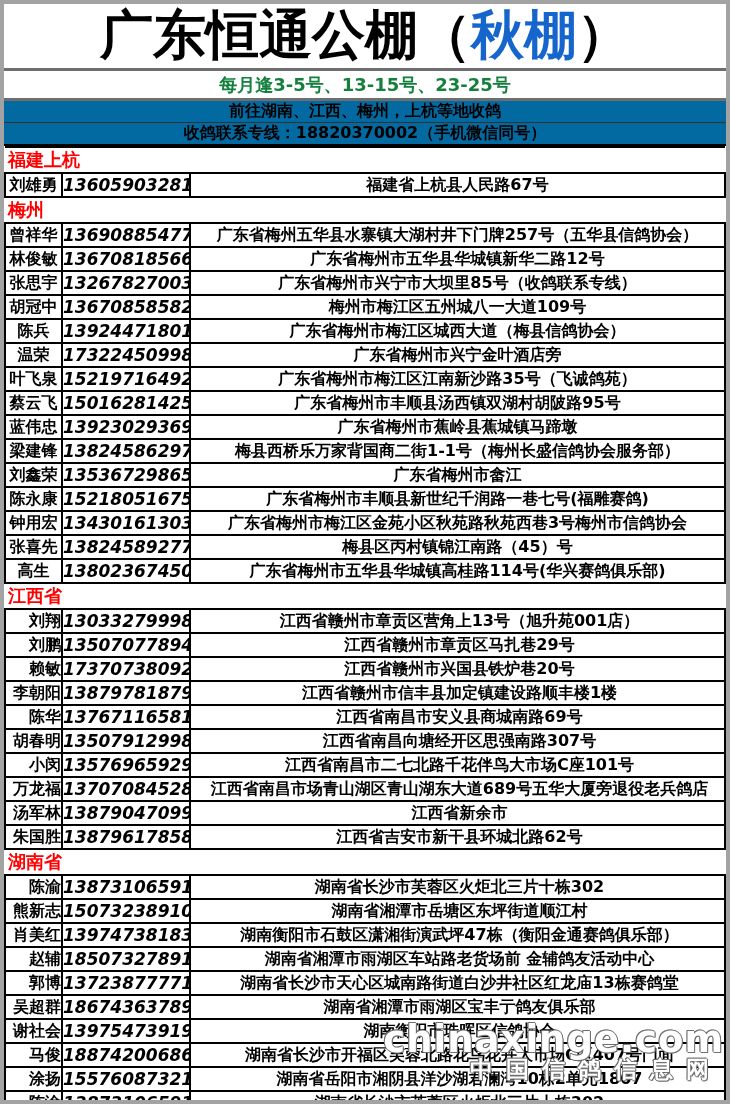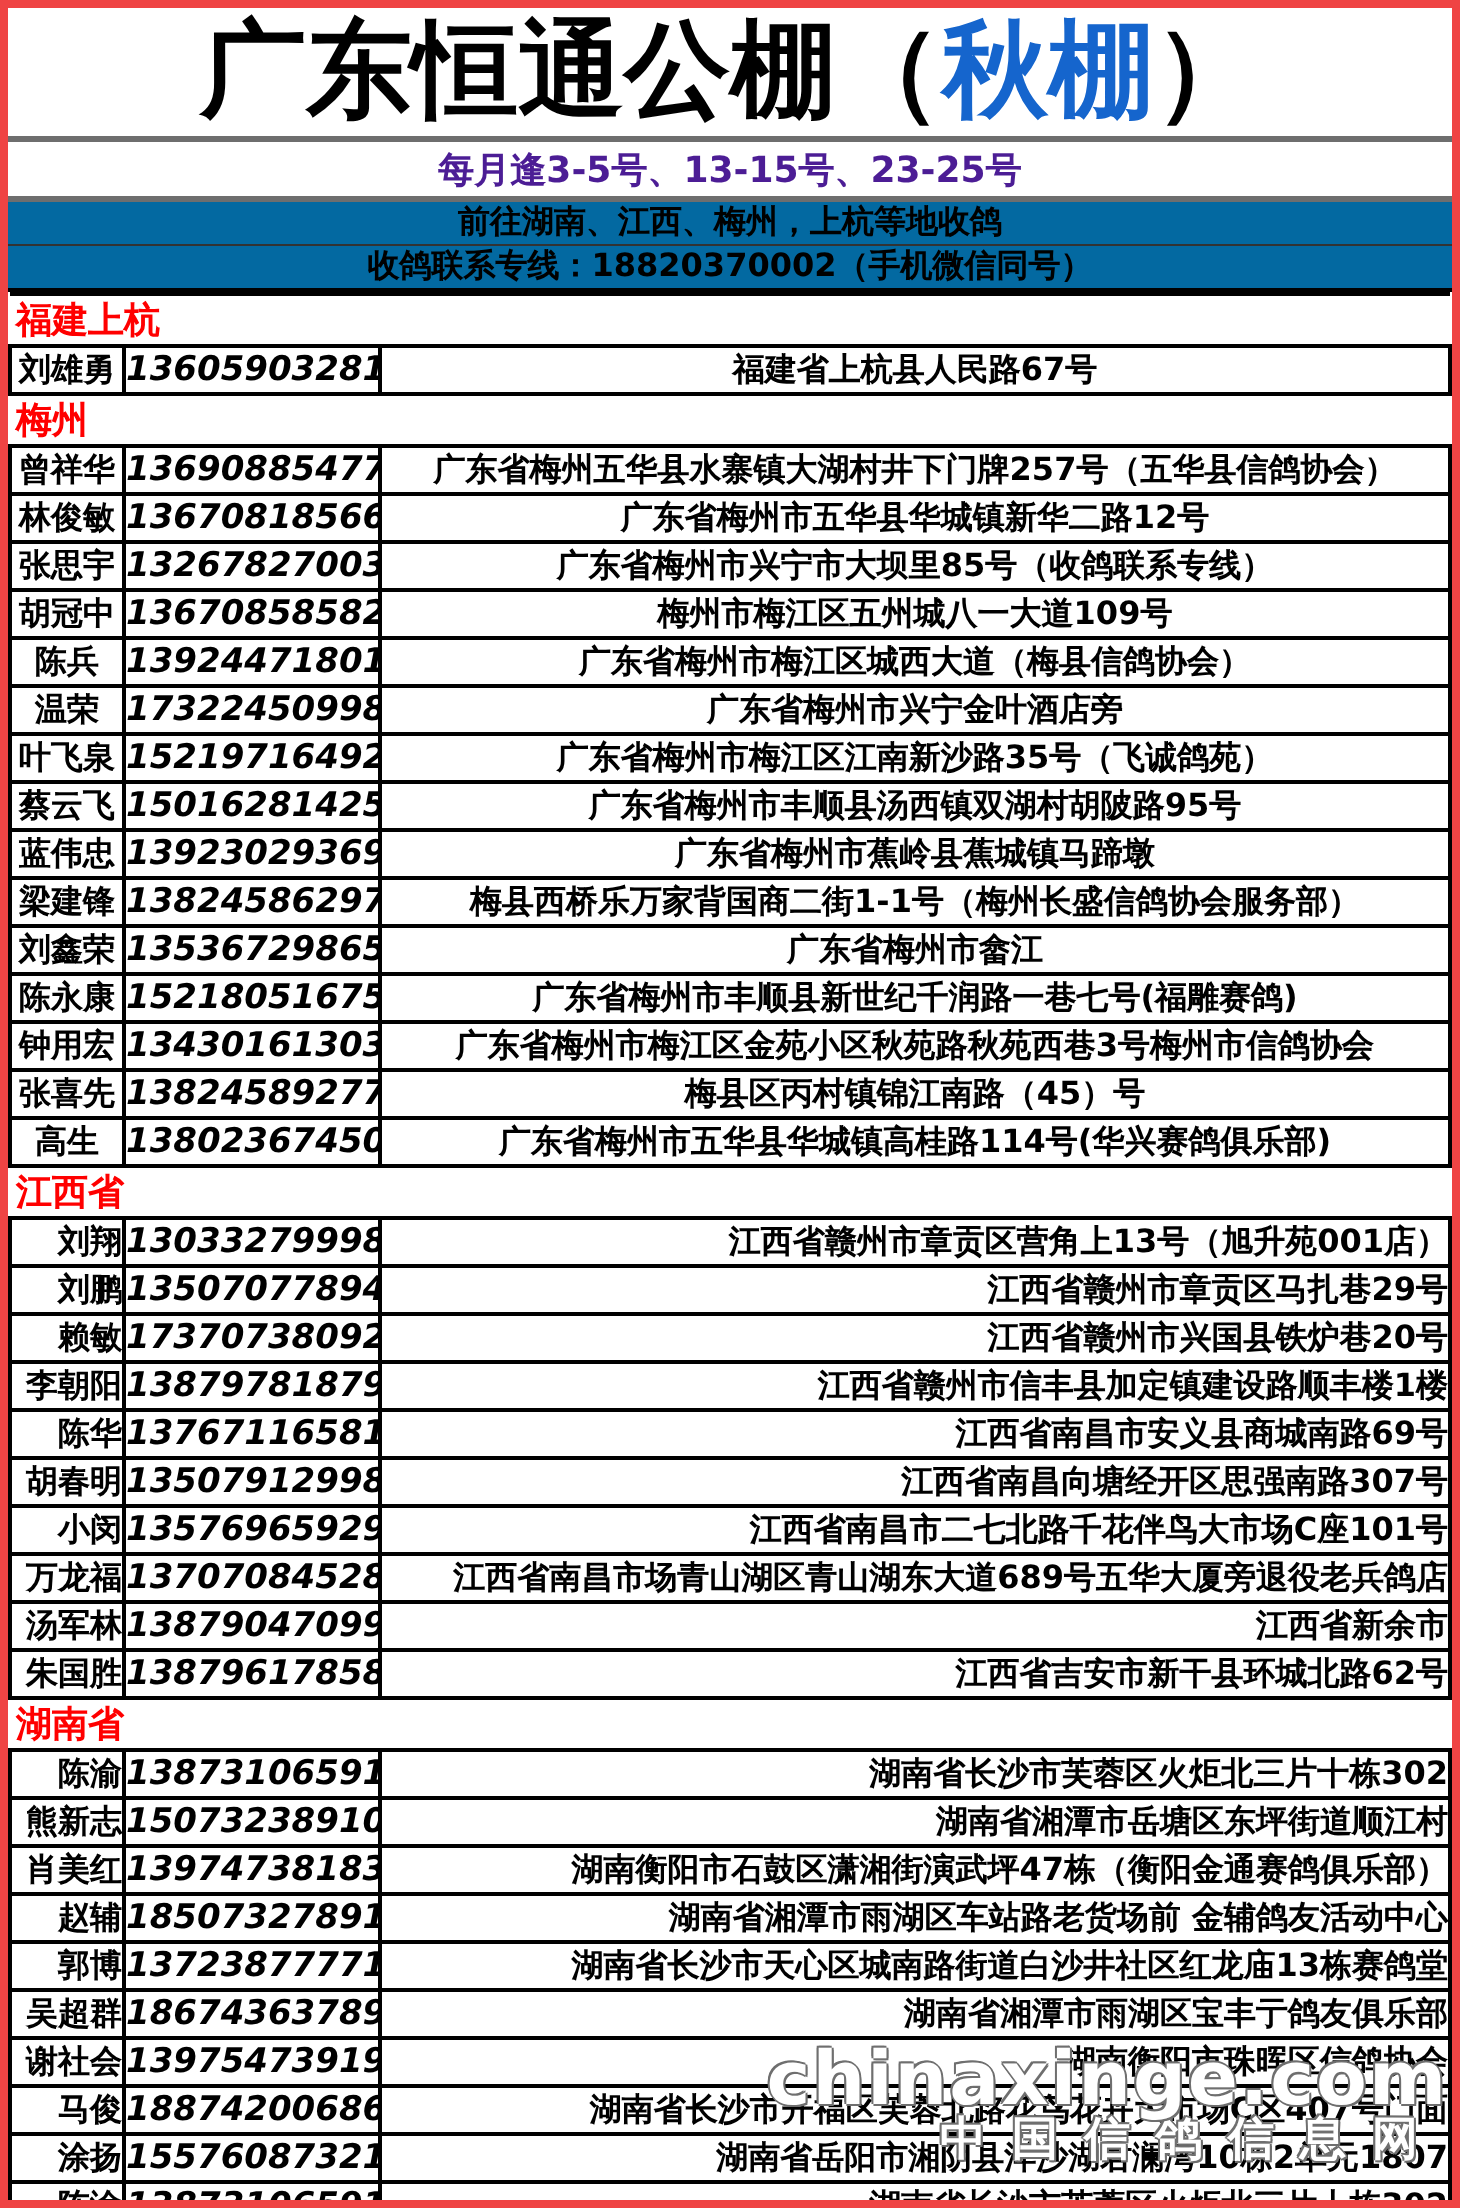--- a/index.html
+++ b/index.html
@@ -8,7 +8,7 @@
     width:730px; height:1104px;
     box-sizing:border-box;
     background:#ffffff;
-    border:4px solid #ef4444;
+    border:4px solid #a3a3a3;
     font-family:"DejaVu Sans", sans-serif;
     overflow:hidden;
   }

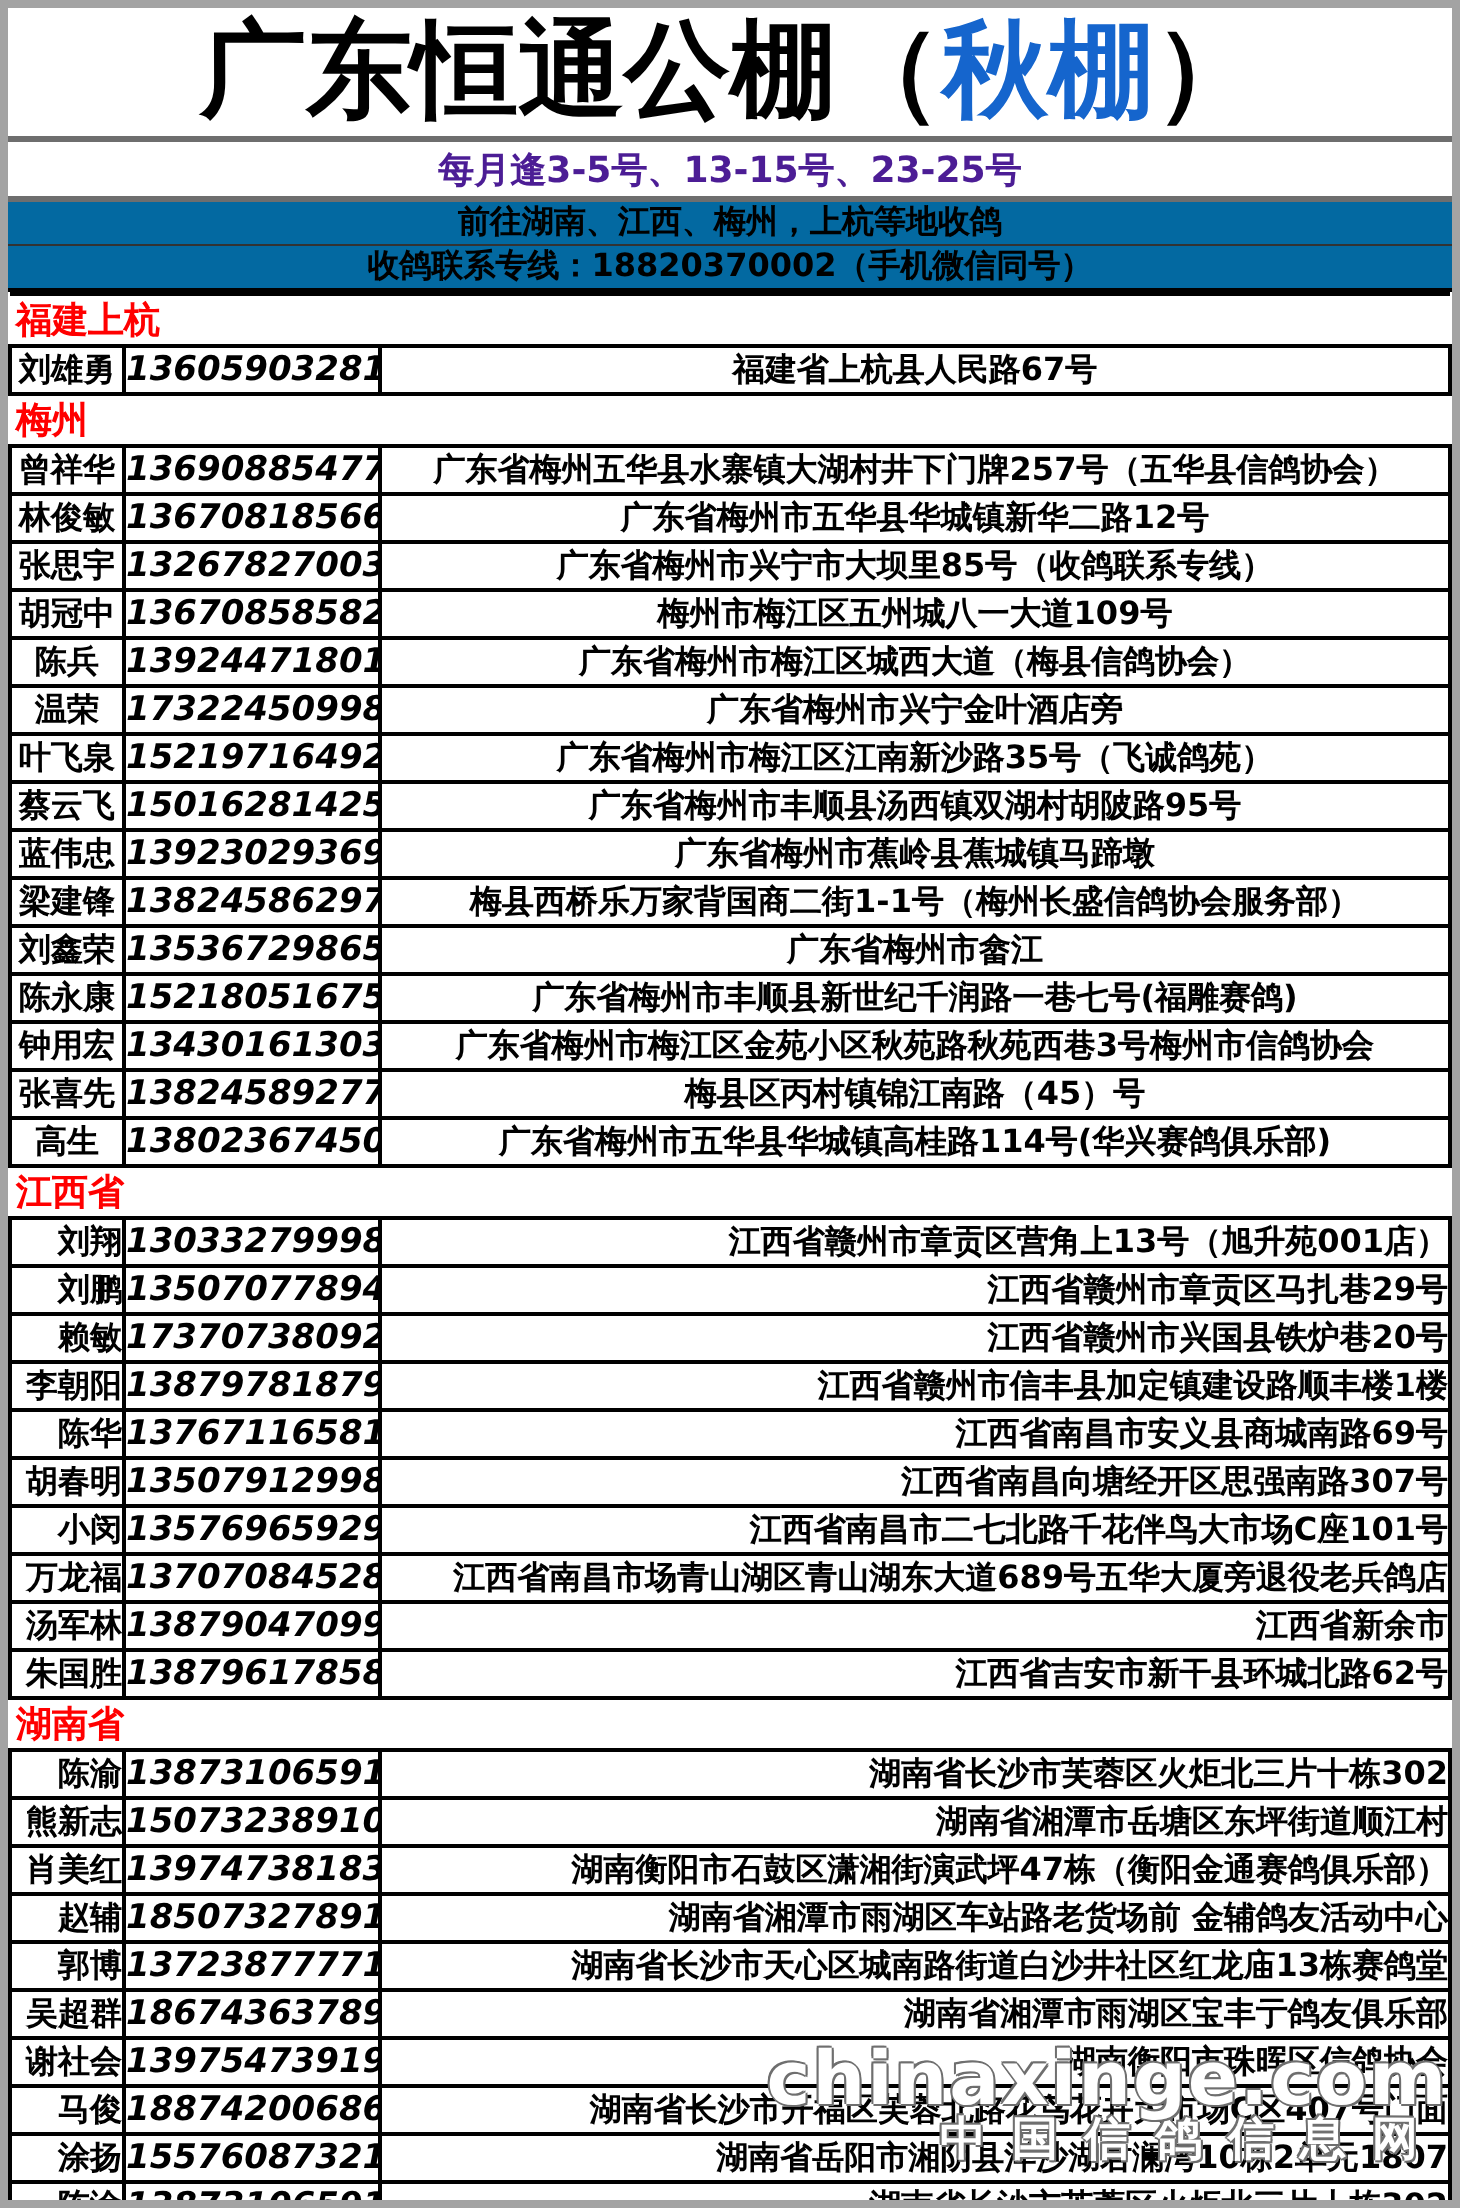--- a/index.html
+++ b/index.html
@@ -24,7 +24,7 @@
   .schedule-row {
     height:27px;
     display:flex; align-items:center; justify-content:center;
-    color:#4c1d95; font-weight:bold; font-size:18px;
+    color:#15803d; font-weight:bold; font-size:18px;
   }
   .notice {
     background:#0369a1;

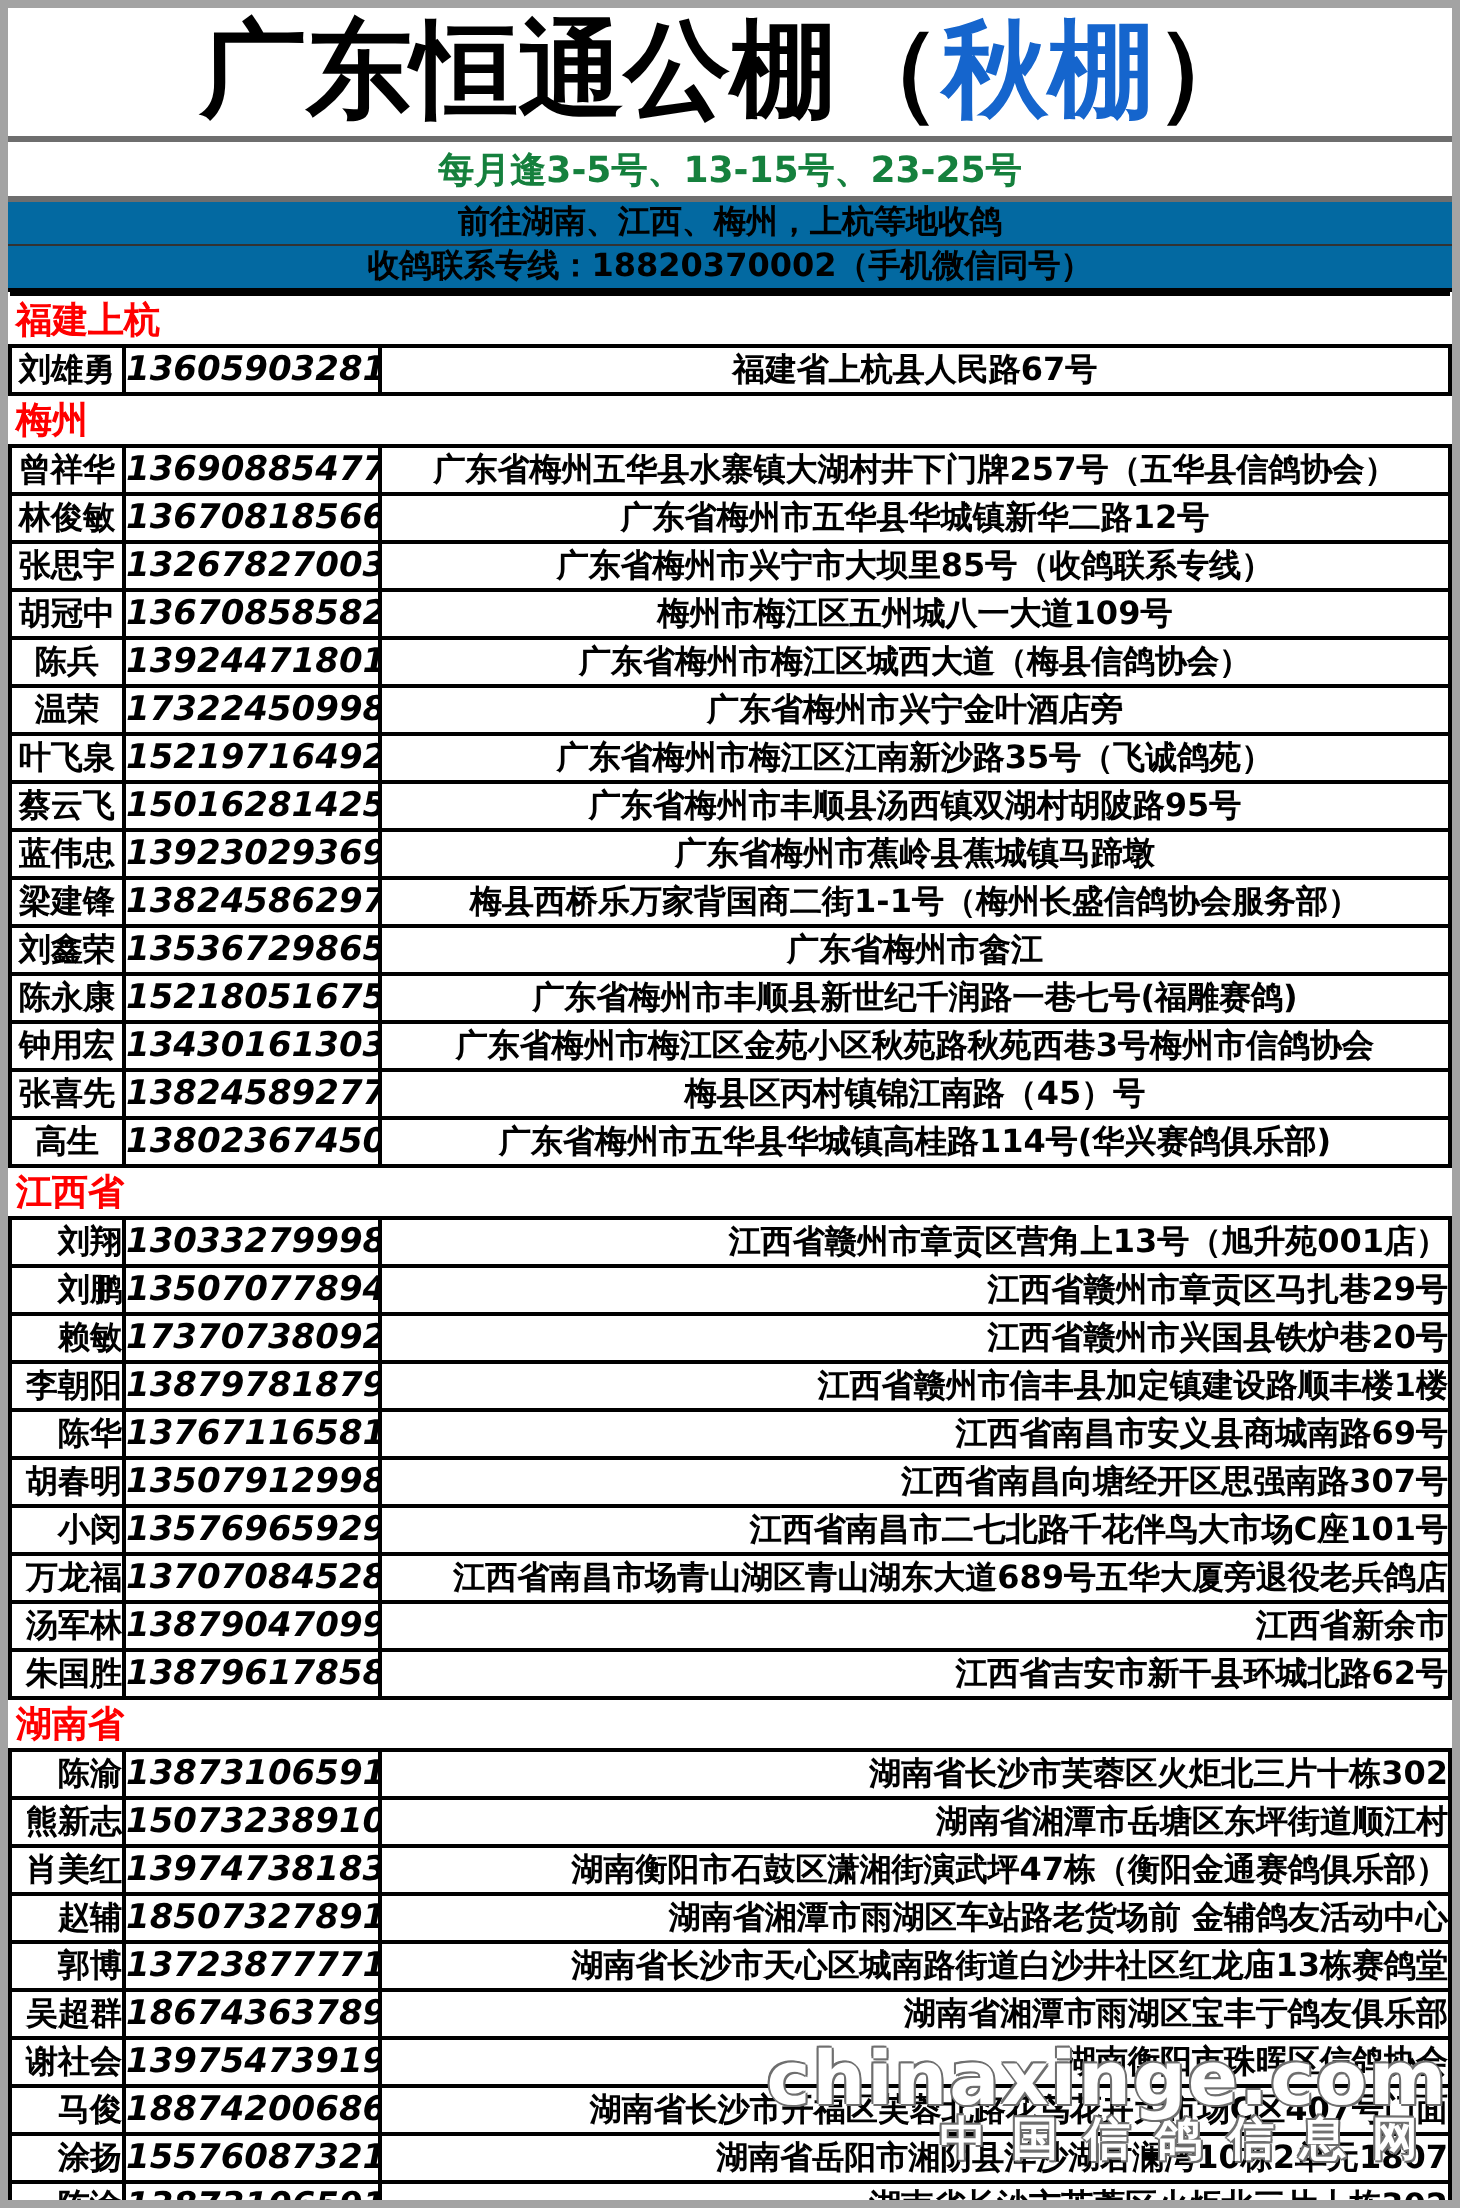--- a/index.html
+++ b/index.html
@@ -62,7 +62,7 @@
   td.phone-cell   { font-size:17px; text-align:center; letter-spacing:0px;font-style:italic; }
   td.address-cell { font-size:16px; text-align:center; }
   tr.align-left td.name-cell    { text-align:right; padding-left:4px; }
-  tr.align-left td.address-cell { text-align:right; padding-left:4px; }
+  tr.align-left td.address-cell { text-align:center; padding-left:4px; }
 
   
   .wm { position:absolute; right:0; color:#ffffff; font-weight:bold; z-index:5; pointer-events:none;

